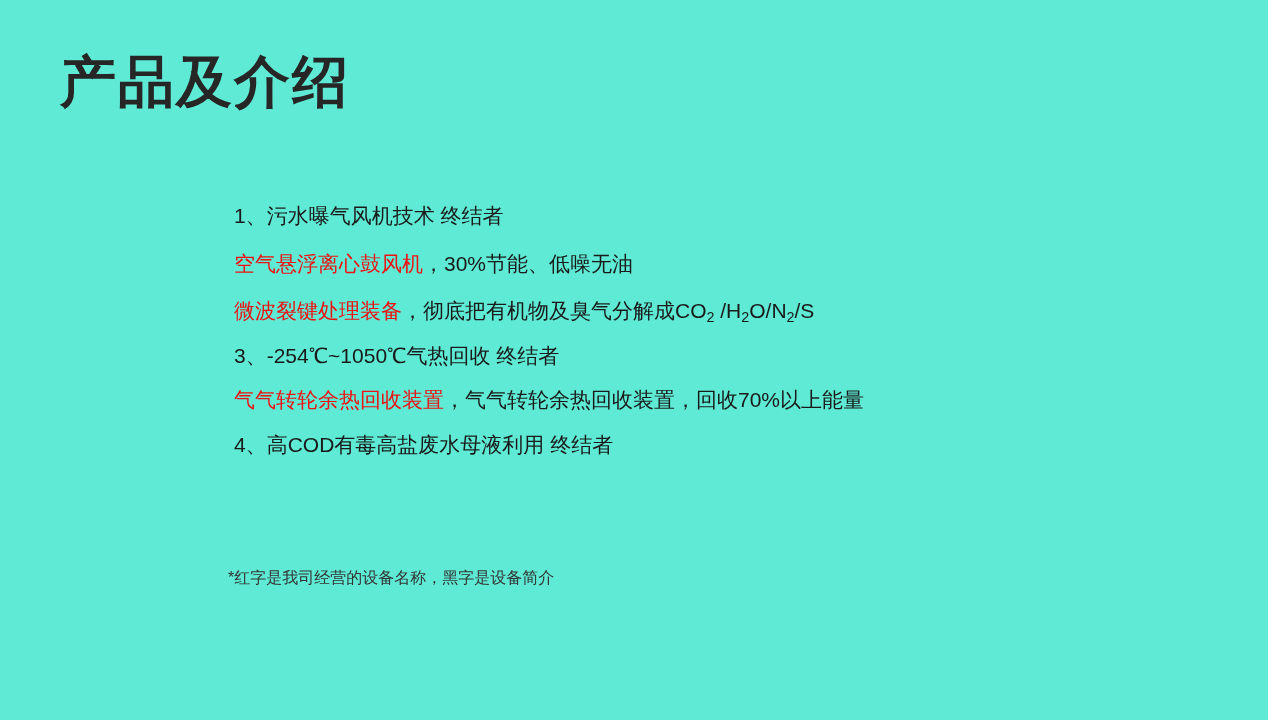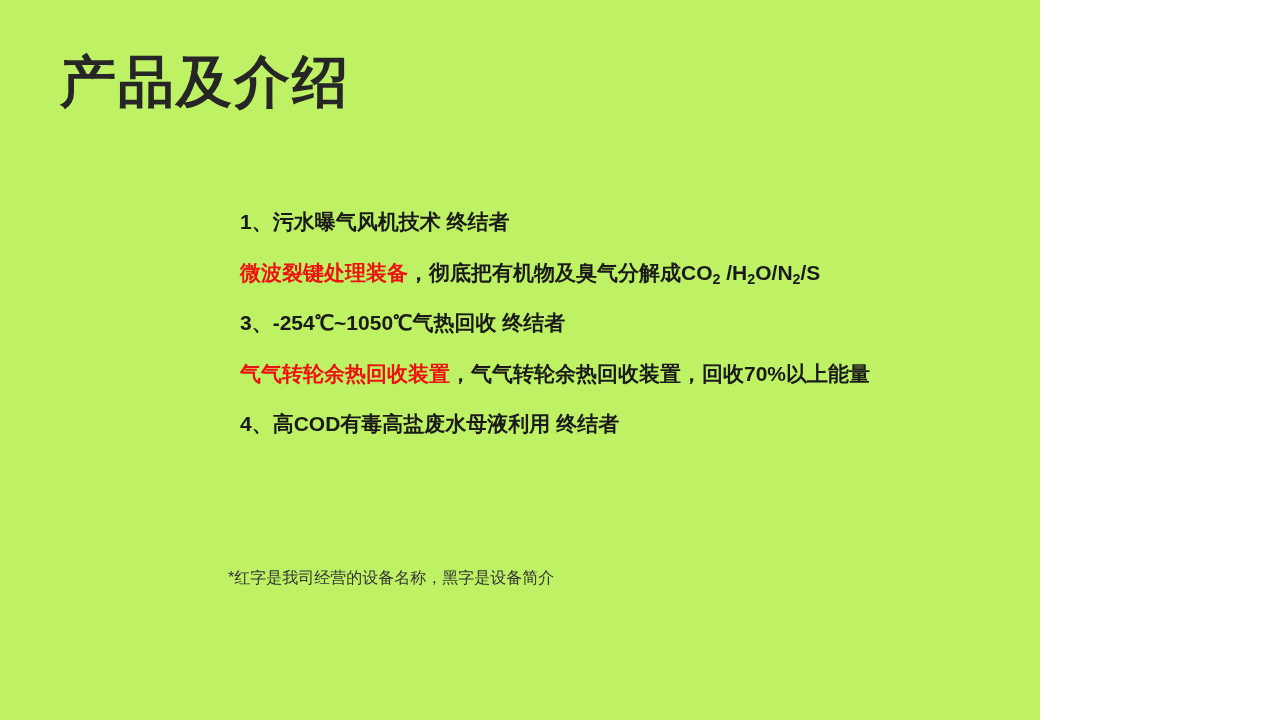--- a/index.html
+++ b/index.html
@@ -15,9 +15,9 @@
   }
   .slide {
     position: relative;
-    width: 1040px;
+    width: 1268px;
     height: 720px;
-    background: #bef264;
+    background: #5eead4;
   }
   .slide-title {
     position: absolute;

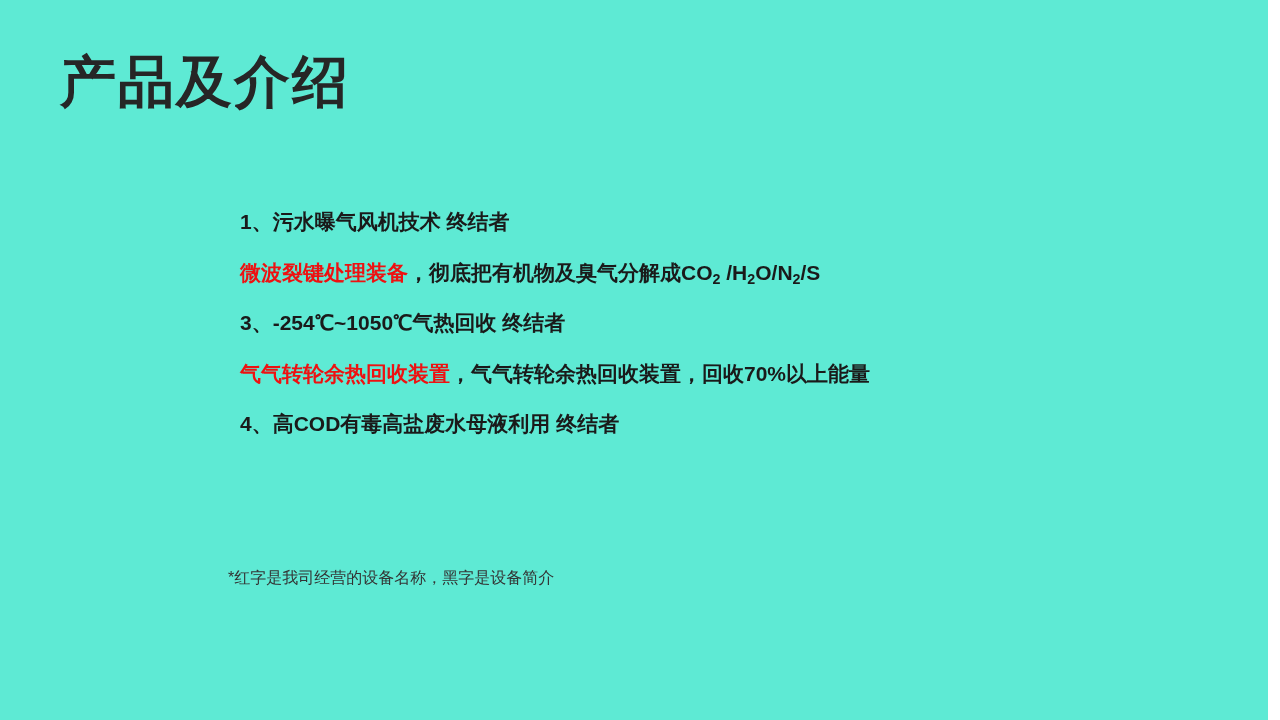--- a/index.html
+++ b/index.html
@@ -40,9 +40,8 @@
     font-size: 21px;
     color: #1a1a1a;
     line-height: 1.55;
-    margin: 18px;
+    margin: 12px;
     padding: 0;
-    font-weight: bold;
   }
   .line.sp-large {
     margin-bottom: 15px;

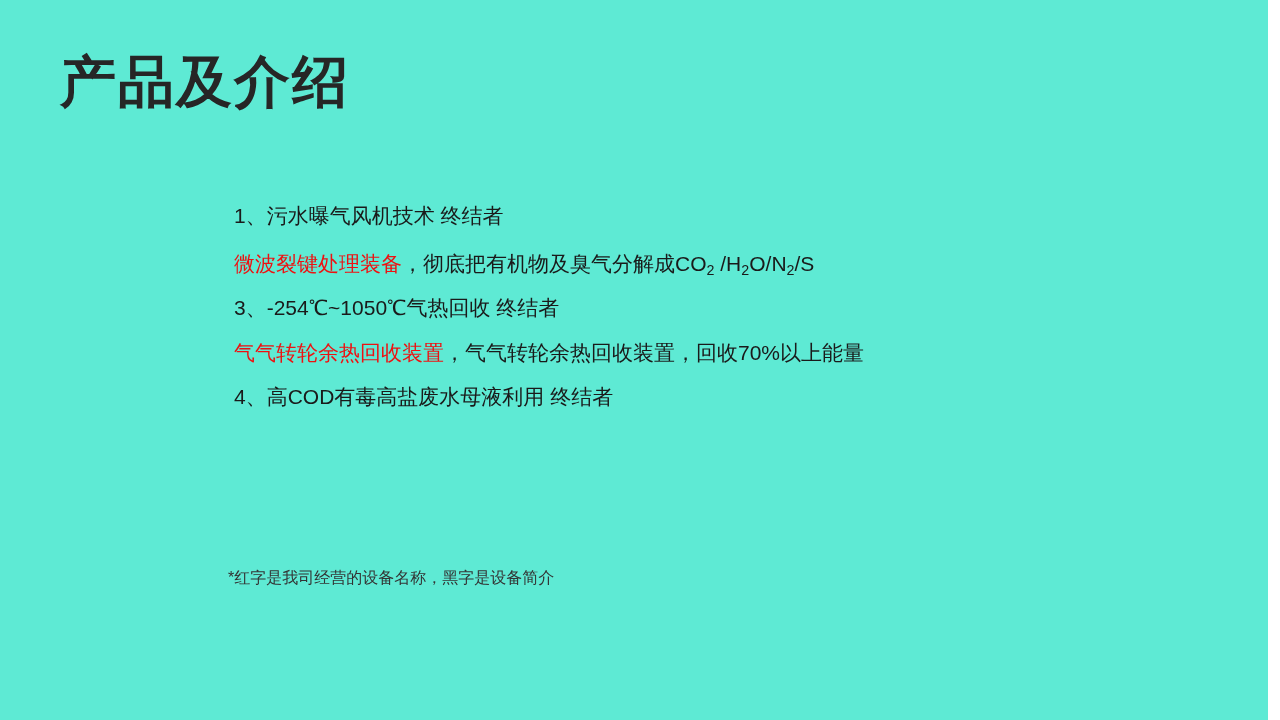--- a/index.html
+++ b/index.html
@@ -81,6 +81,9 @@
     <p class="line sp-large">
       <span class="black">1、</span><span class="black">污水曝气风机技术</span><span class="black"> 终结者</span>
     </p>
+    <p class="line sp-large">
+      <span class="red">空气悬浮离心鼓风机</span><span class="black">，</span><span class="black">30%节能、低噪无油</span>
+    </p>
 
     <p class="line sp-small">
       <span class="red">微波裂键处理装备</span><span class="black">，</span><span class="black">彻底把有机物及臭气分解成CO</span><sub class="black">2</sub><span class="black"> /H</span><sub class="black">2</sub><span class="black">O/N</span><sub class="black">2</sub><span class="black">/S</span>

